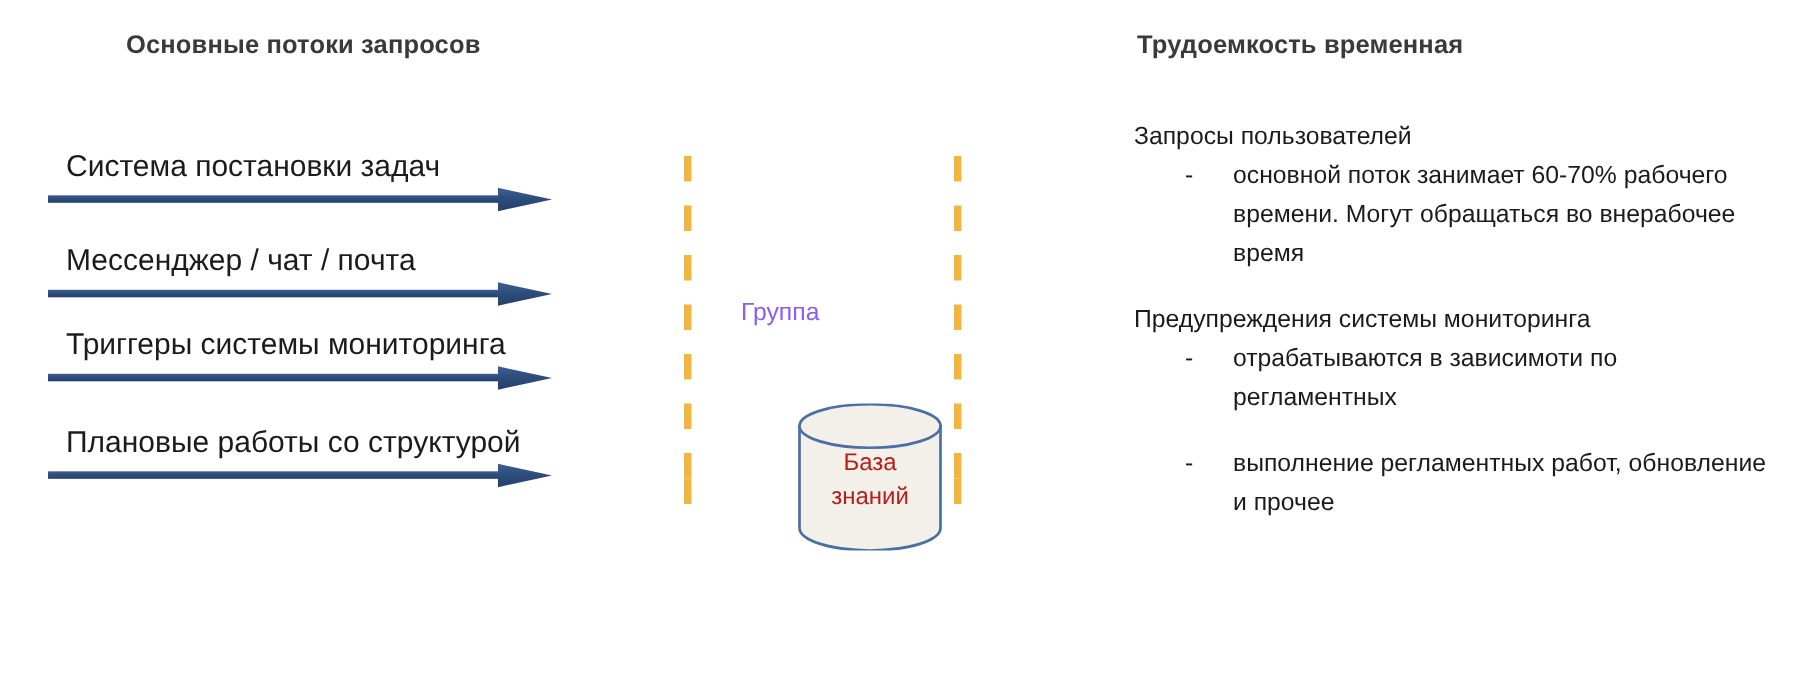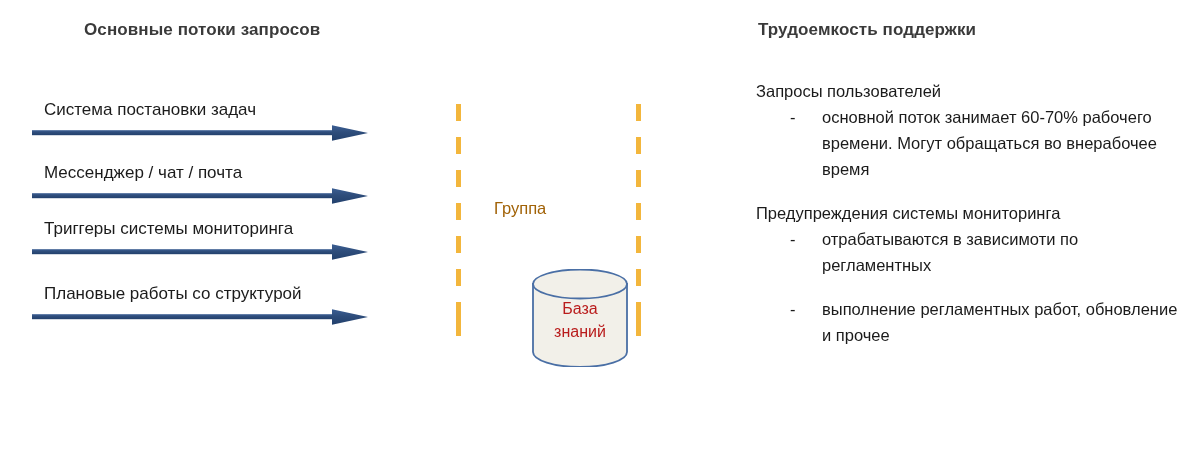--- a/index.html
+++ b/index.html
@@ -147,7 +147,7 @@
 
   <div class="heading" id="heading-left">Основные потоки запросов</div>
 
-  <div class="heading" id="heading-right">Трудоемкость поддержки</div>
+  <div class="heading" id="heading-right">Трудоемкость временная</div>
 
   <div id="flow-column">
 

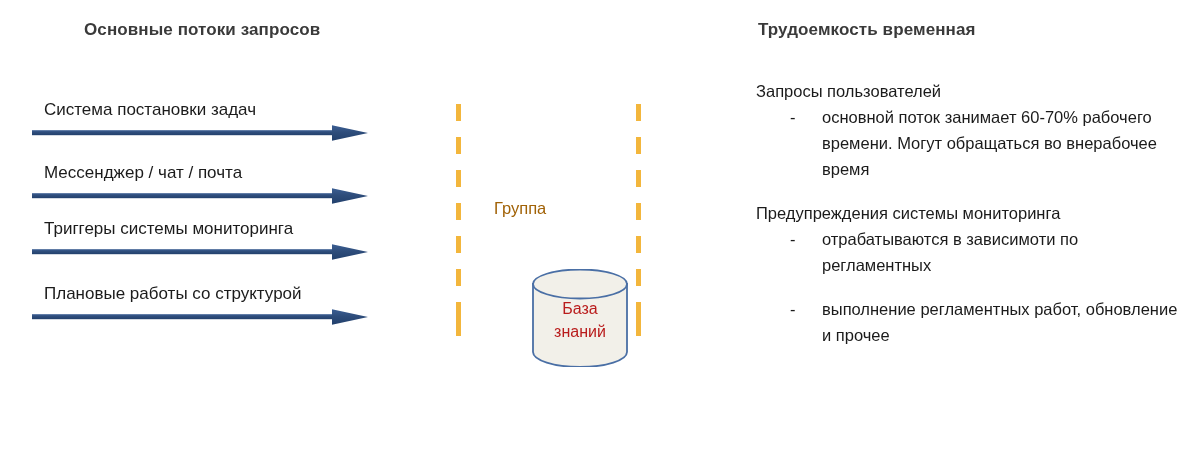--- a/index.html
+++ b/index.html
@@ -49,7 +49,7 @@
     position: absolute;
     left: 44px;
     top: 0;
-    font-size: 17px;
+    font-size: 20px;
     color: #1b1b1b;
     white-space: nowrap;
   }

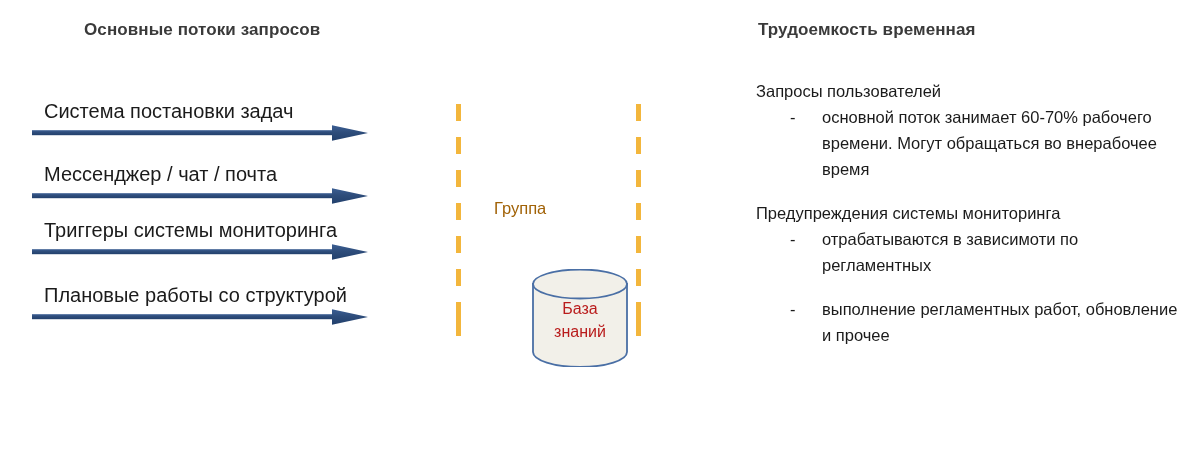--- a/index.html
+++ b/index.html
@@ -85,7 +85,7 @@
     top: 196px;
     width: 140px;
     font-size: 16.5px;
-    color: #a16207;
+    color: #8b5cf6;
     line-height: 24px;
   }
   #group-label .line { display: block; }

